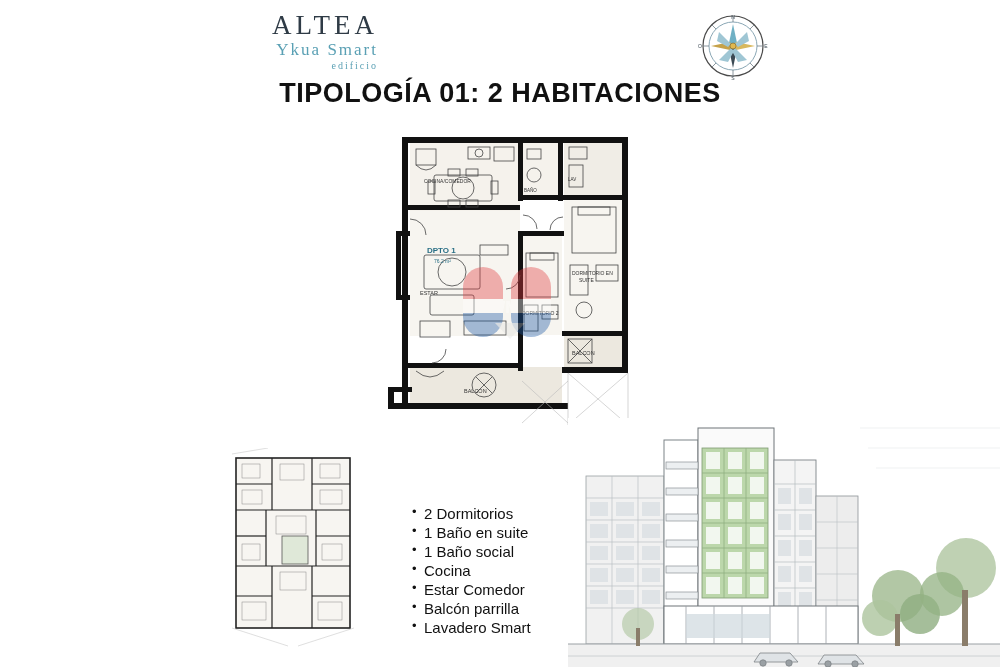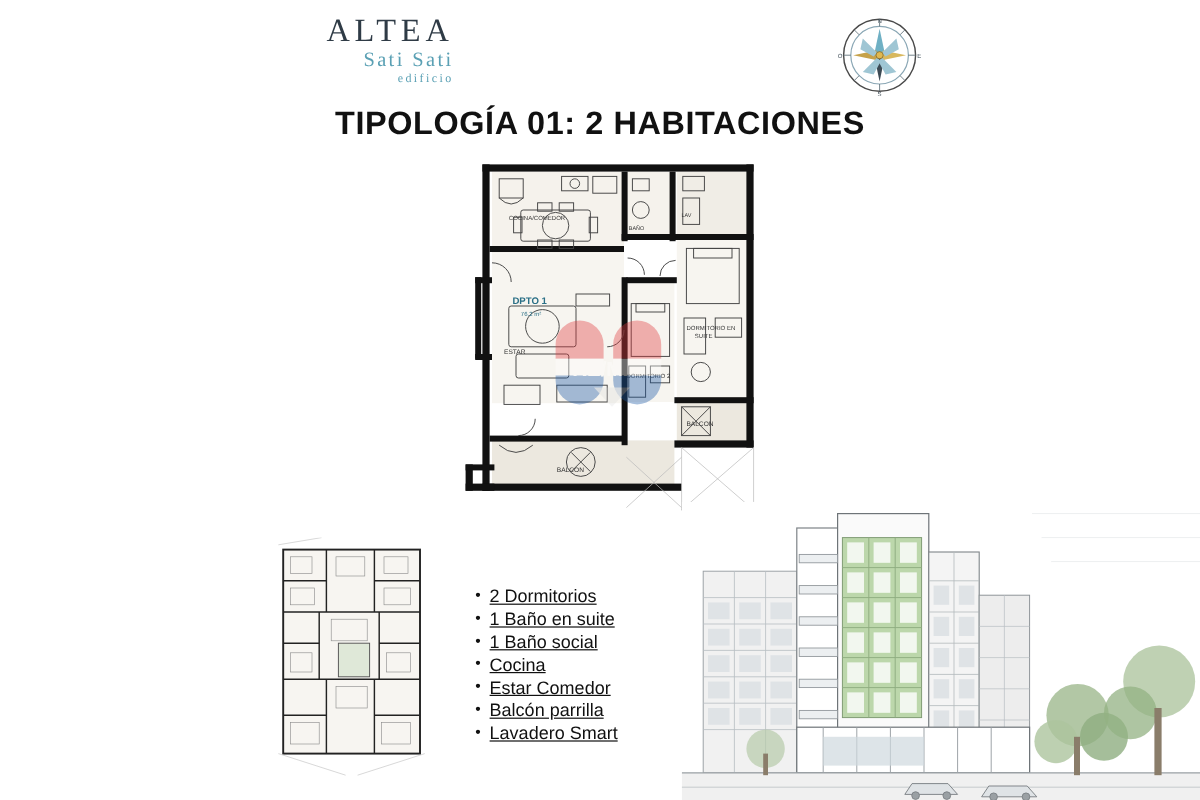--- a/index.html
+++ b/index.html
@@ -75,7 +75,7 @@
 
 <div class="logo-block">
   <div class="logo-altea">ALTEA</div>
-  <div class="logo-ykua">Sati Sati</div>
+  <div class="logo-ykua">Ykua Smart</div>
   <div class="logo-edificio">edificio</div>
 </div>
 

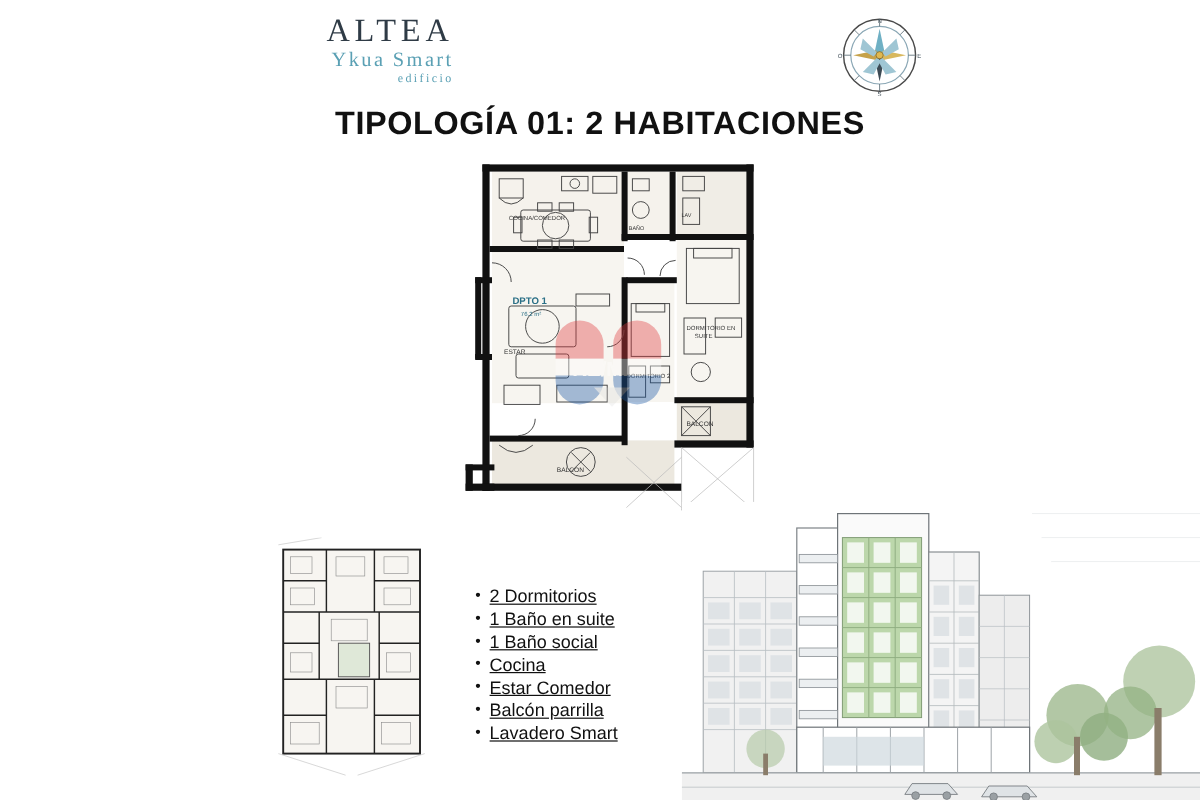--- a/index.html
+++ b/index.html
@@ -36,7 +36,7 @@
 
   
   .title {
-    position:absolute; left:0; top:88px; width:1000px; text-align:center;
+    position:absolute; left:0; top:78px; width:1000px; text-align:center;
     font-size:27px; font-weight:bold; letter-spacing:0.5px; color:#111;
   }
 

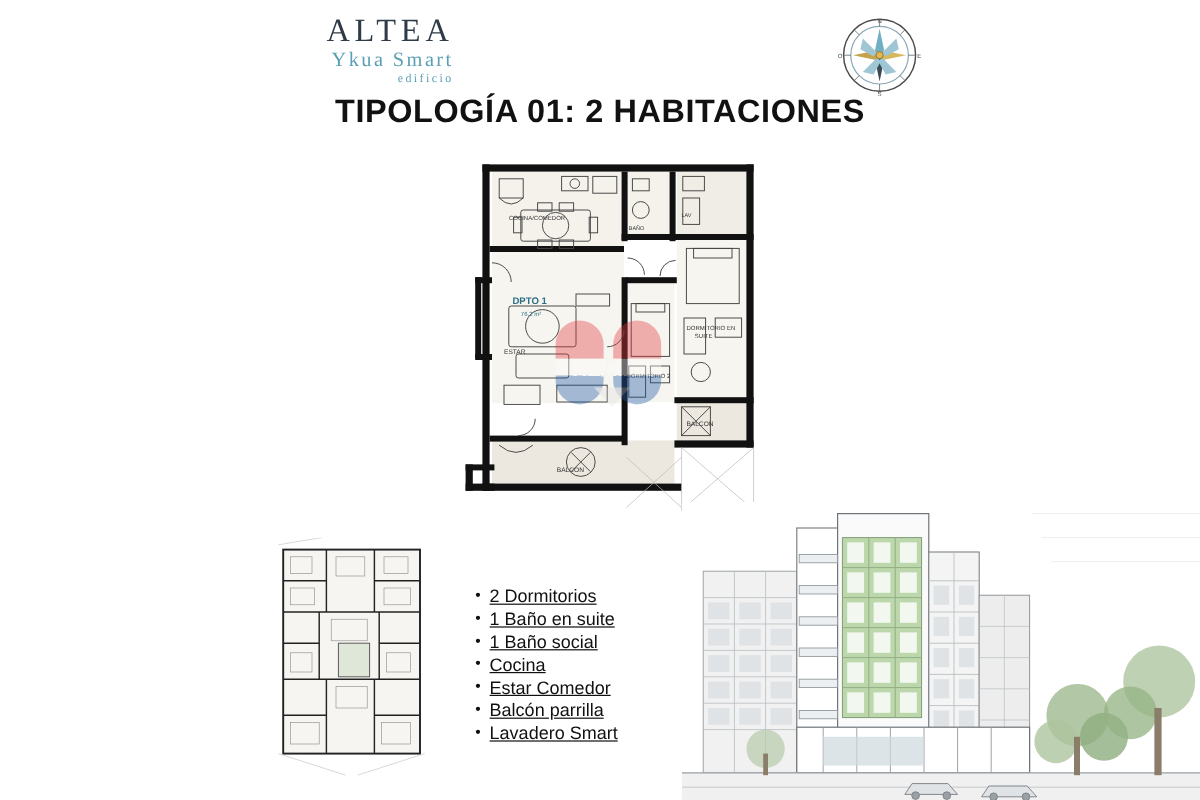--- a/index.html
+++ b/index.html
@@ -59,7 +59,7 @@
   .specs { position:absolute; left:396px; top:488px; width:185px; }
   .specs .sup { font-size:19px; font-weight:bold; color:#111; margin-bottom:10px; }
   .specs .sup .val { font-weight:bold; }
-  .specs ul { list-style:none; margin:0; padding:0;text-decoration:underline; }
+  .specs ul { list-style:none; margin:16px; padding:0; }
   .specs li {
     font-size:15px; color:#111; line-height:1.27; padding-left:12px; position:relative;
   }

